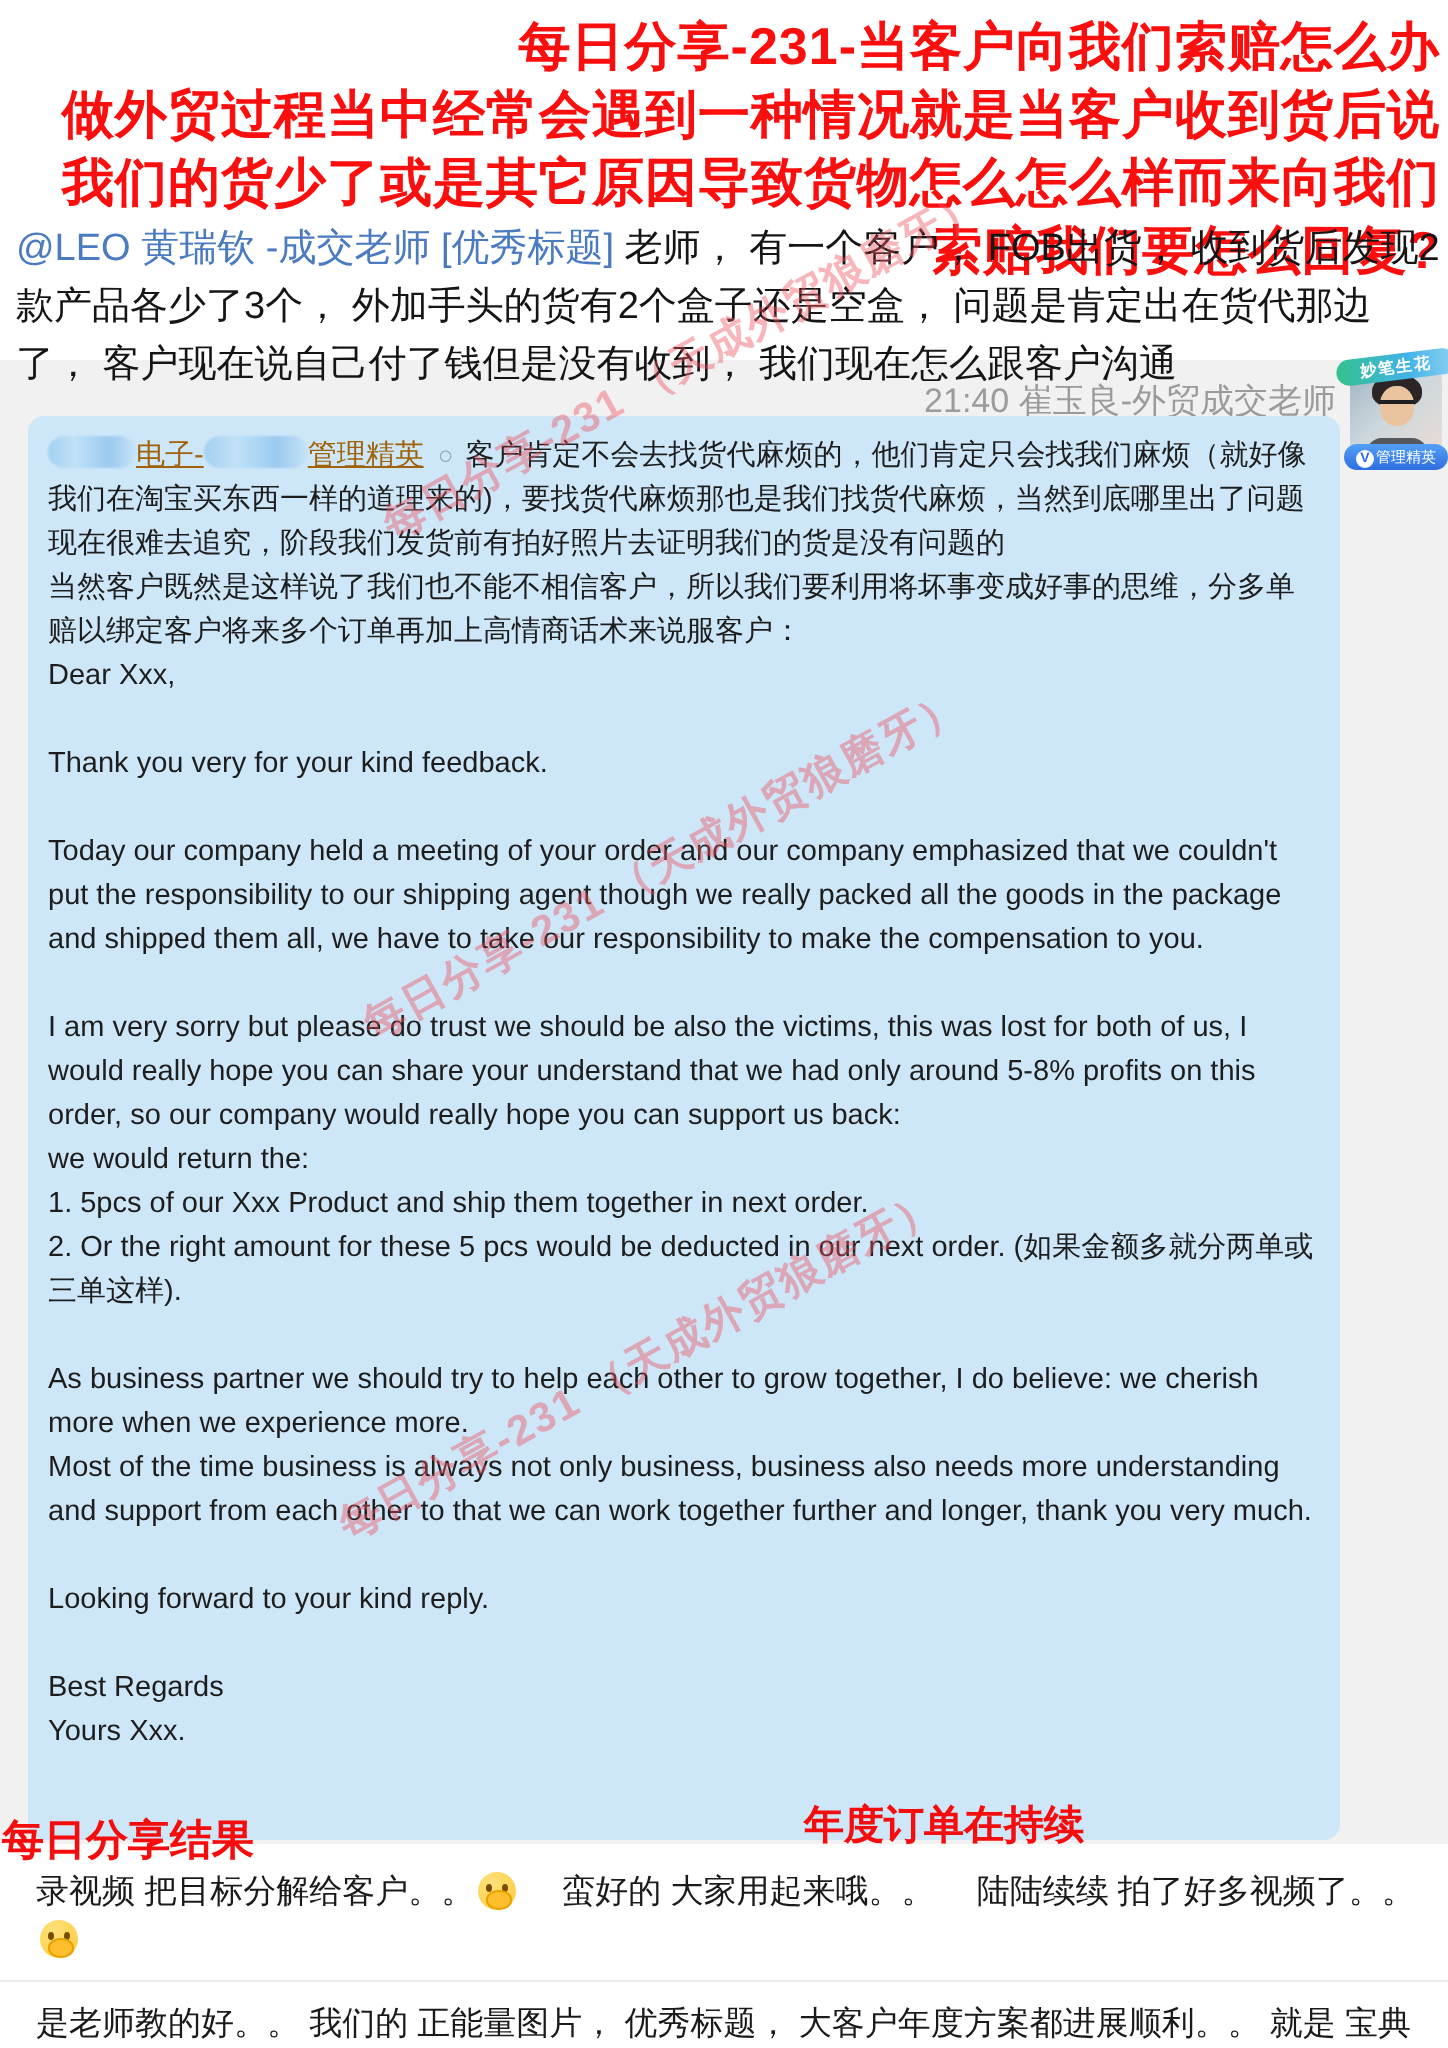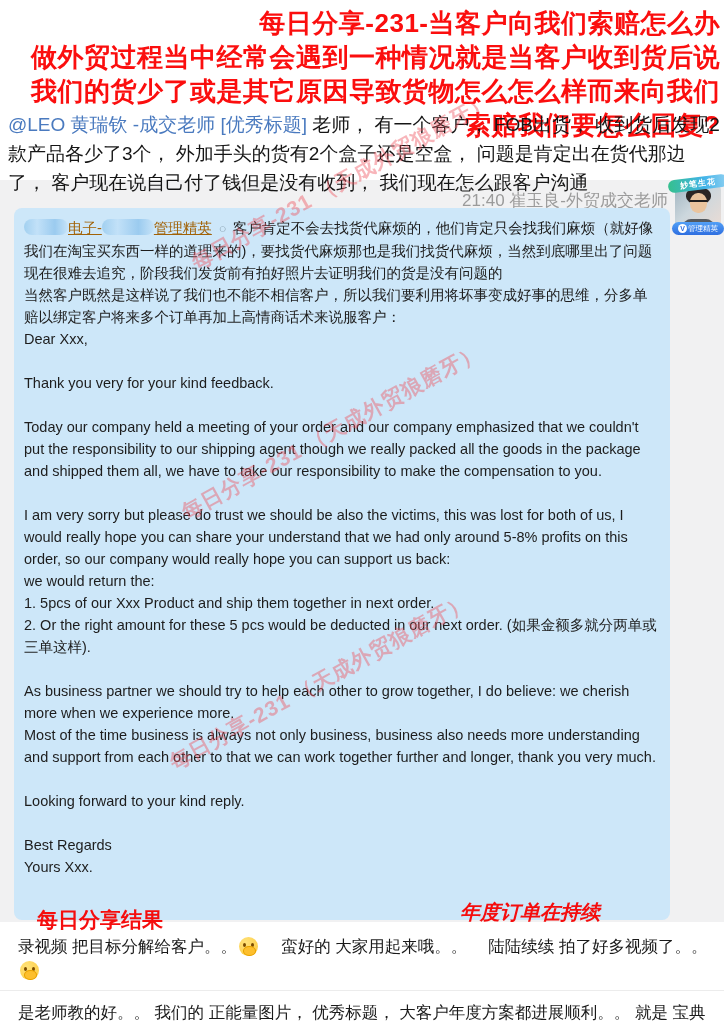--- a/index.html
+++ b/index.html
@@ -60,7 +60,7 @@
   .wm3 { left:150px; top:668px; }
 
   
-  .ol { position:absolute; color:#f50d0d; font-weight:800; z-index:6; white-space:nowrap;padding-left:36px; }
+  .ol { position:absolute; color:#f50d0d; font-weight:800; z-index:6; white-space:nowrap; }
   .ol-left { left:1px; top:906px; font-size:21px; }
   .ol-right { left:424px; top:899px; font-size:20px;font-style:italic; }
 

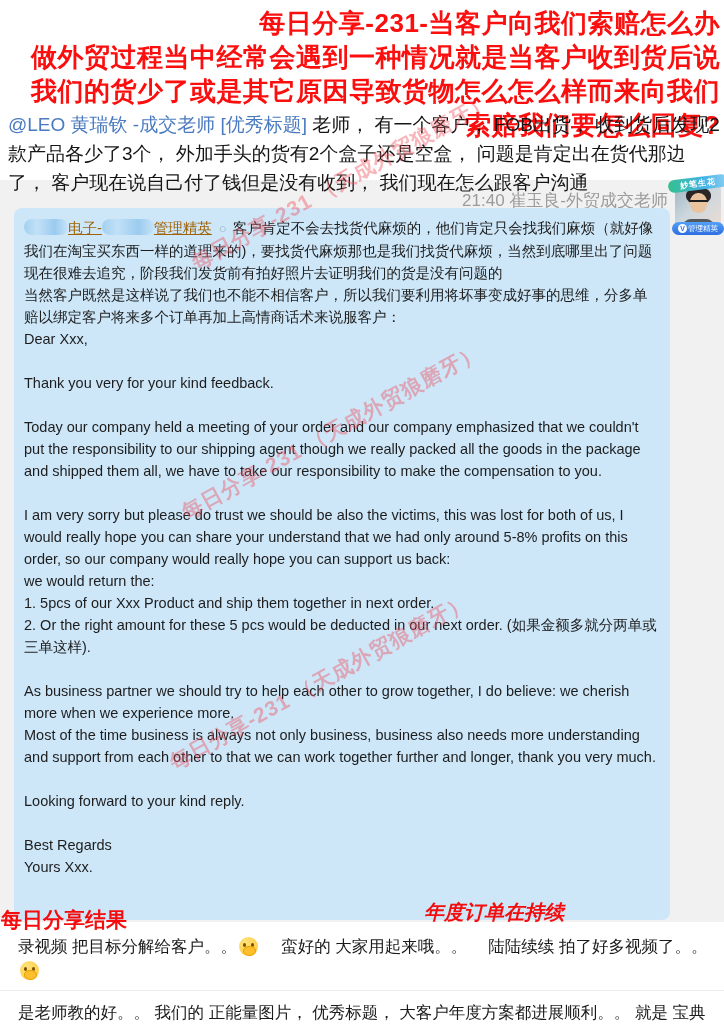--- a/index.html
+++ b/index.html
@@ -62,7 +62,7 @@
   
   .ol { position:absolute; color:#f50d0d; font-weight:800; z-index:6; white-space:nowrap; }
   .ol-left { left:1px; top:906px; font-size:21px; }
-  .ol-right { left:424px; top:899px; font-size:20px;font-style:italic; }
+  .ol-right { left:402px; top:899px; font-size:20px; }
 
   
   .bottom { position:absolute; left:0; top:922px; width:724px; height:127px; background:#ffffff; }

